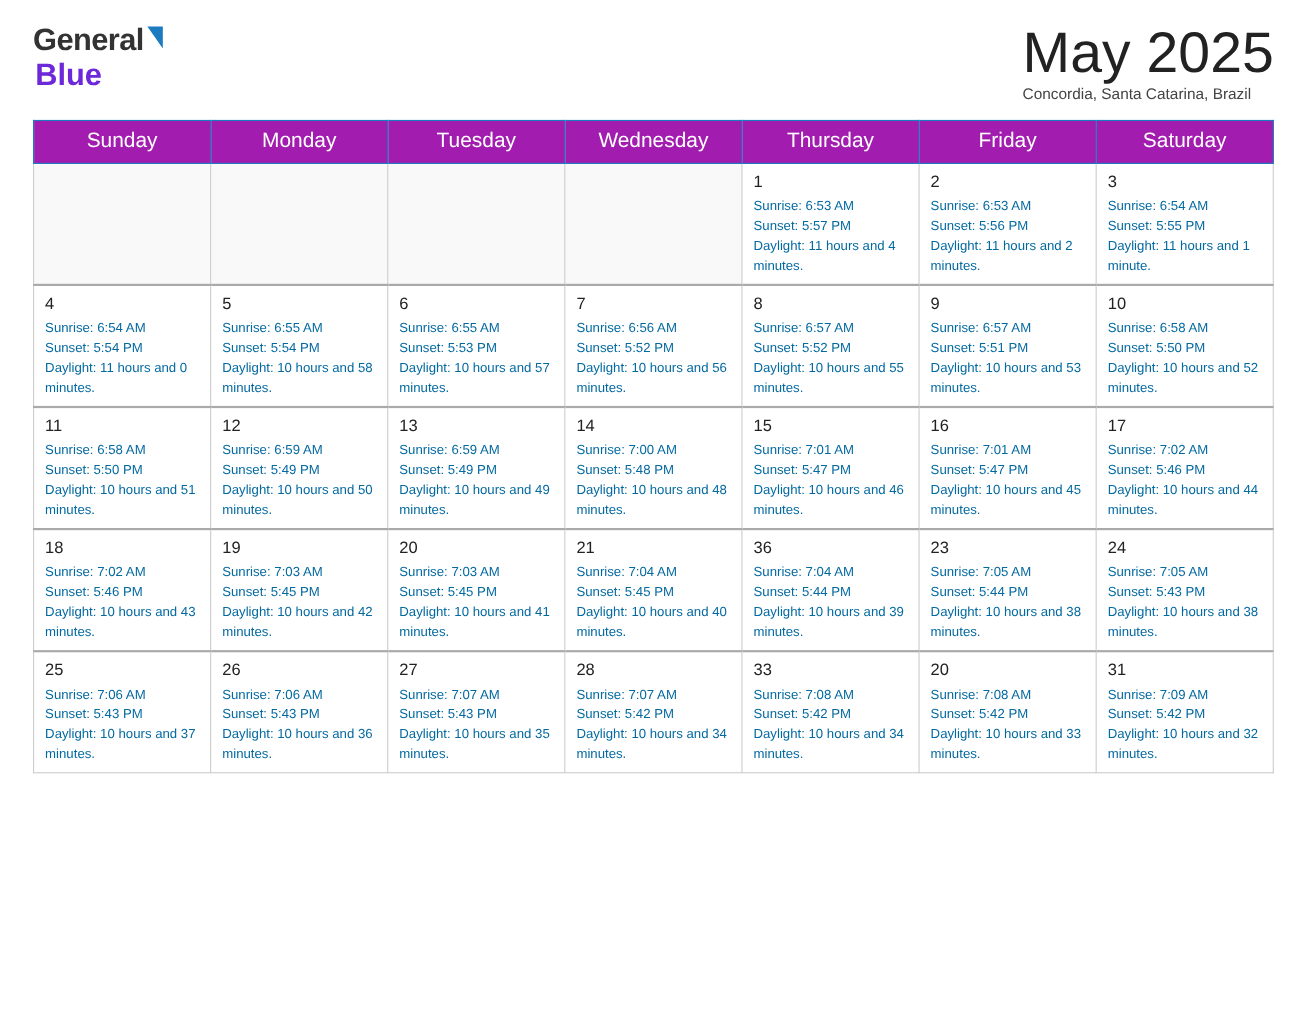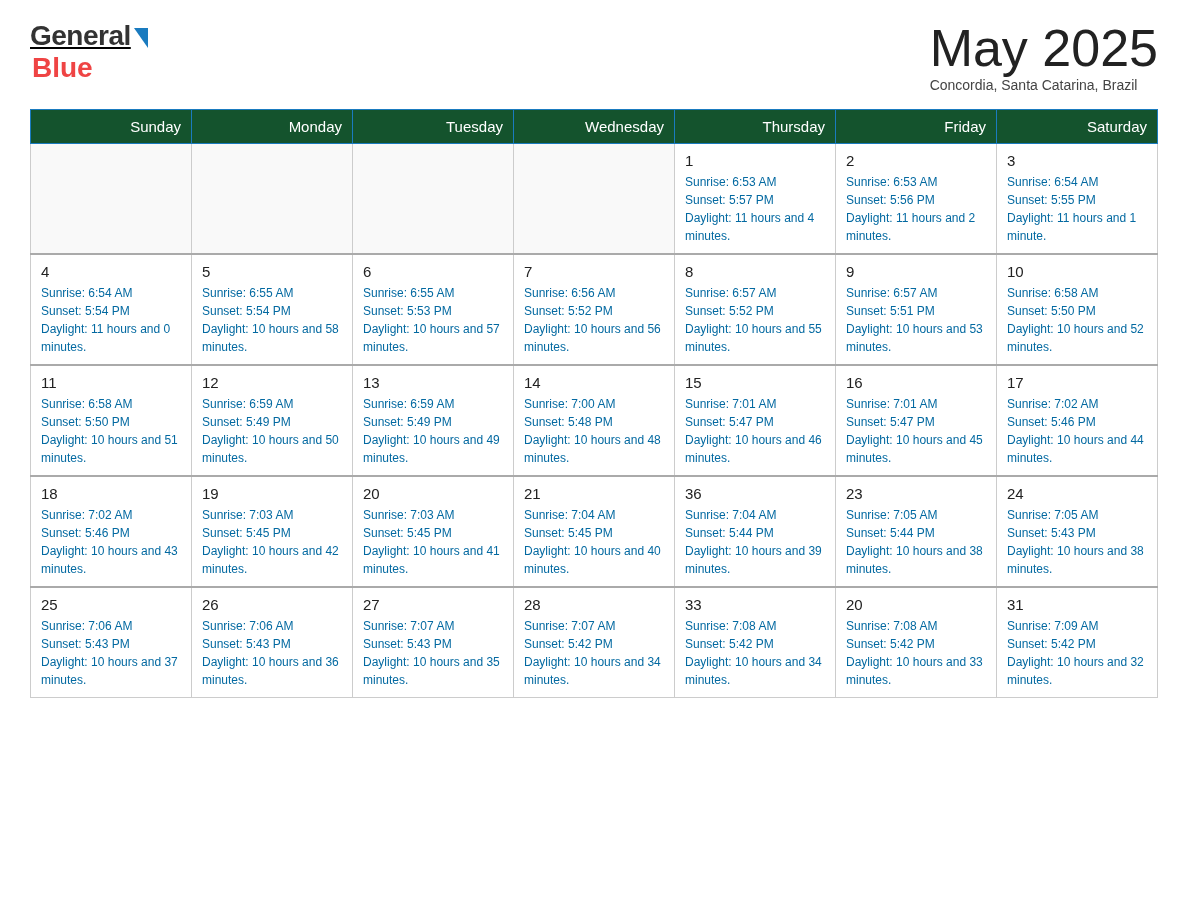--- a/index.html
+++ b/index.html
@@ -23,8 +23,7 @@
     }
     .logo-top {
       display: flex;
-      align-items: center;
-      text-decoration: underline;
+      align-items: flex-start;
     }
     .logo-general {
       font-size: 28px;

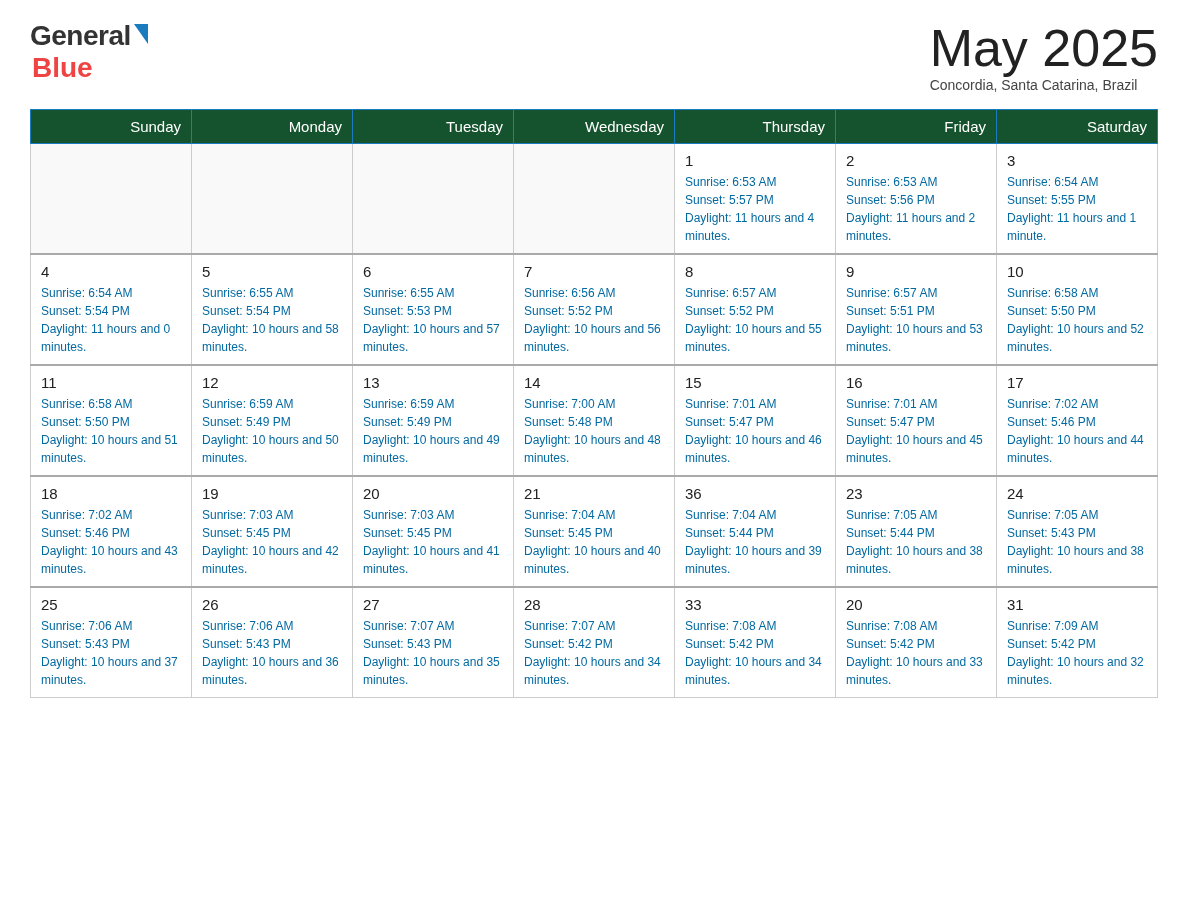--- a/index.html
+++ b/index.html
@@ -43,7 +43,7 @@
     .logo-blue {
       font-size: 28px;
       font-weight: bold;
-      color: #ef4444;
+      color: #6d28d9;
       margin-left: 2px;
     }
     .title-section {

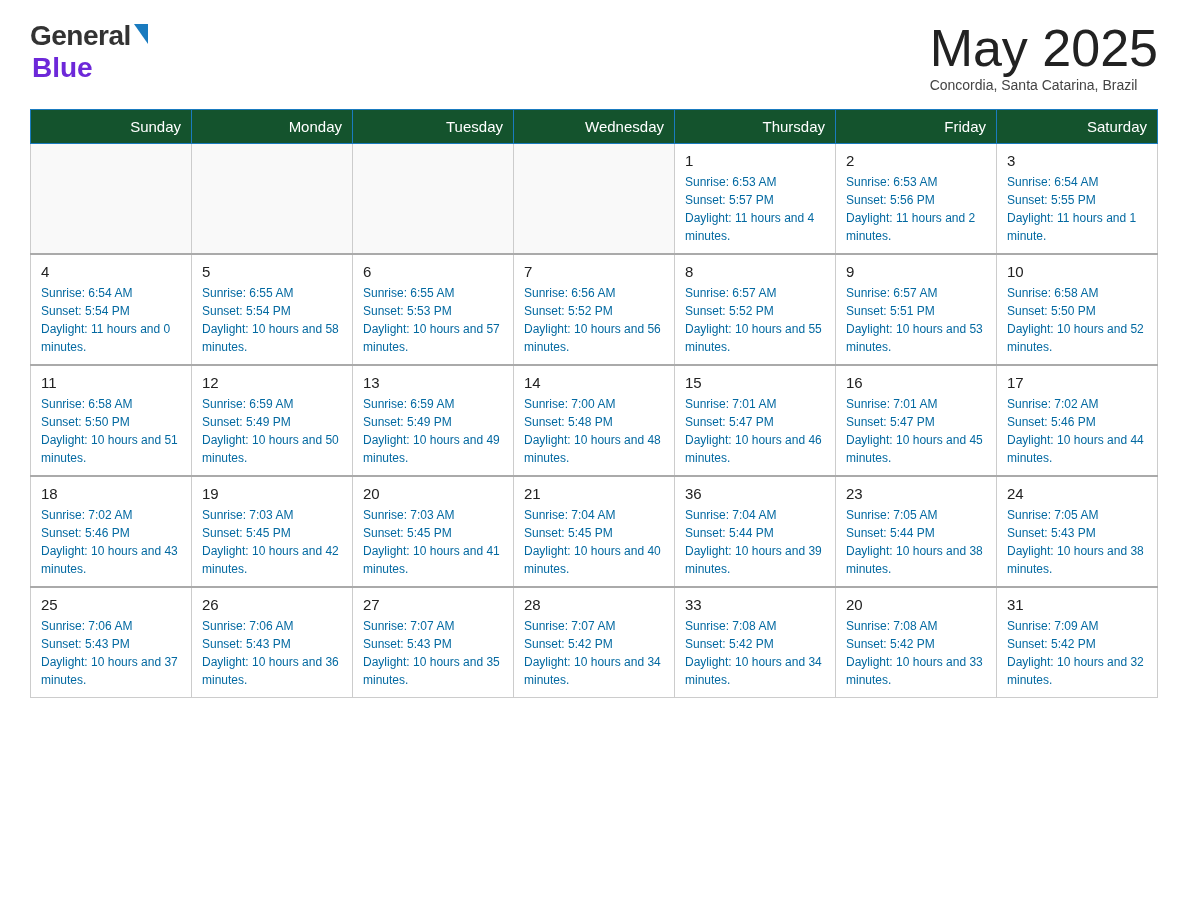--- a/index.html
+++ b/index.html
@@ -66,12 +66,12 @@
       border: 1px solid #ccc;
     }
     .calendar th {
-      background: #14532d;
+      background: #a21caf;
       color: #fff;
-      font-size: 15px;
+      font-size: 19px;
       font-weight: normal;
       padding: 8px 10px;
-      text-align: right;
+      text-align: center;
       border: 1px solid #1a7bbf;
     }
     .calendar td {

